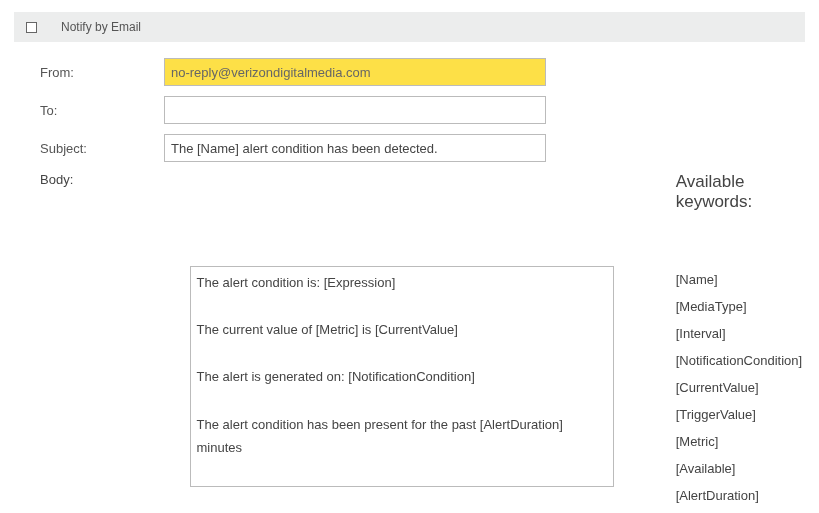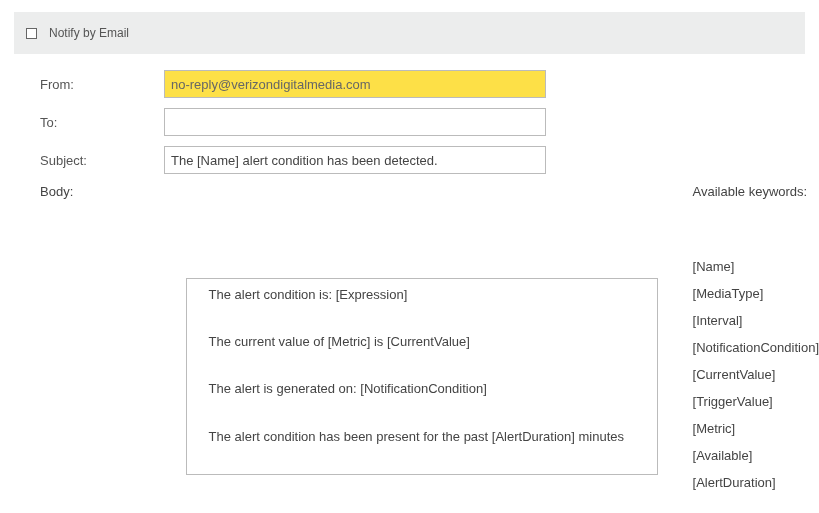--- a/index.html
+++ b/index.html
@@ -14,10 +14,10 @@
   .wrap { width: 819px; padding: 0; }
   .header-bar {
     background: #eceded;
-    padding: 14px 12px;
+    padding: 8px 12px;
     display: flex;
     align-items: center;
-    gap: 12px;
+    gap: 24px;
     margin: 12px 14px 8px 14px;
   }
   .chk {

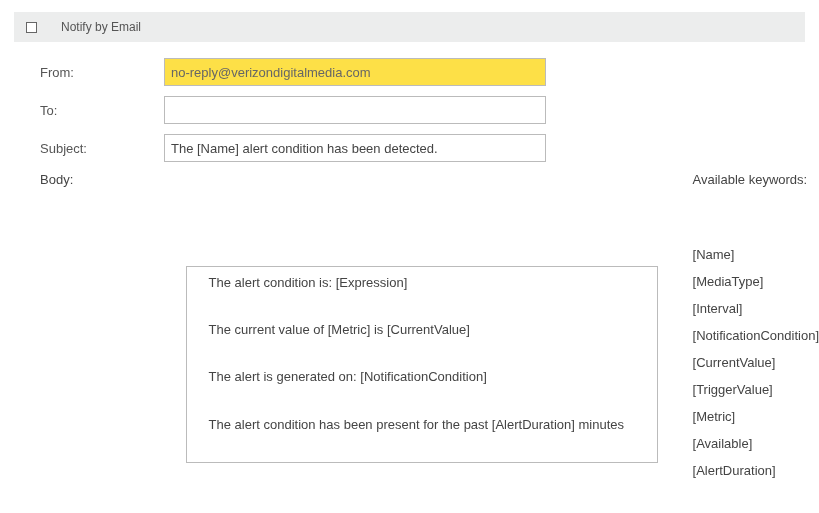--- a/index.html
+++ b/index.html
@@ -39,7 +39,7 @@
   }
   .field.readonly { background: #fde047; color: #666; }
   .body-row { display: flex; align-items: flex-start; gap: 31px; }
-  .kw-title { font-size: 13px; color: #444; }
+  .kw-title { font-size: 17px; color: #444; }
   .body-area {
     margin-top: 70px;
     white-space: pre-line;

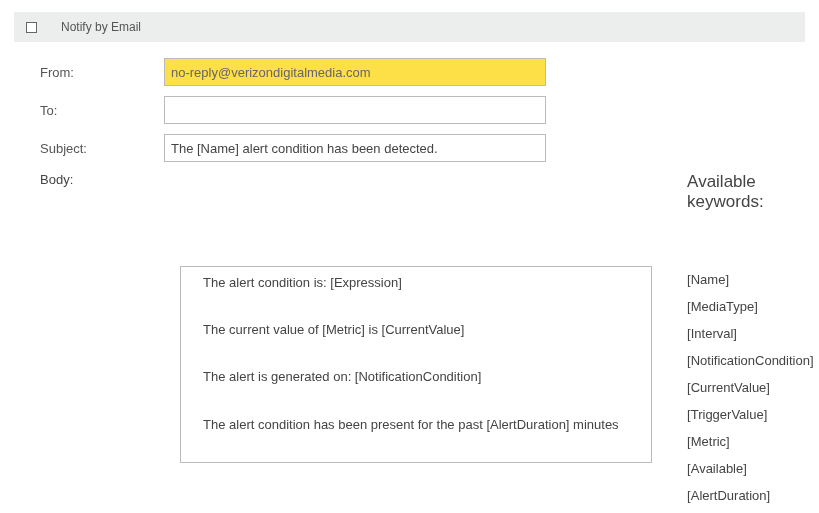--- a/index.html
+++ b/index.html
@@ -51,8 +51,8 @@
   }
   .kw-item { font-size: 13px; color: #444; margin-bottom: 12px; }
   .body-frame {
-    width: 472px;
-    padding: 4px 6px 26px 22px;
+    width: 424px;
+    padding: 4px 6px 26px 6px;
     border: 1px solid #bbb;
   }
   .right-col {

